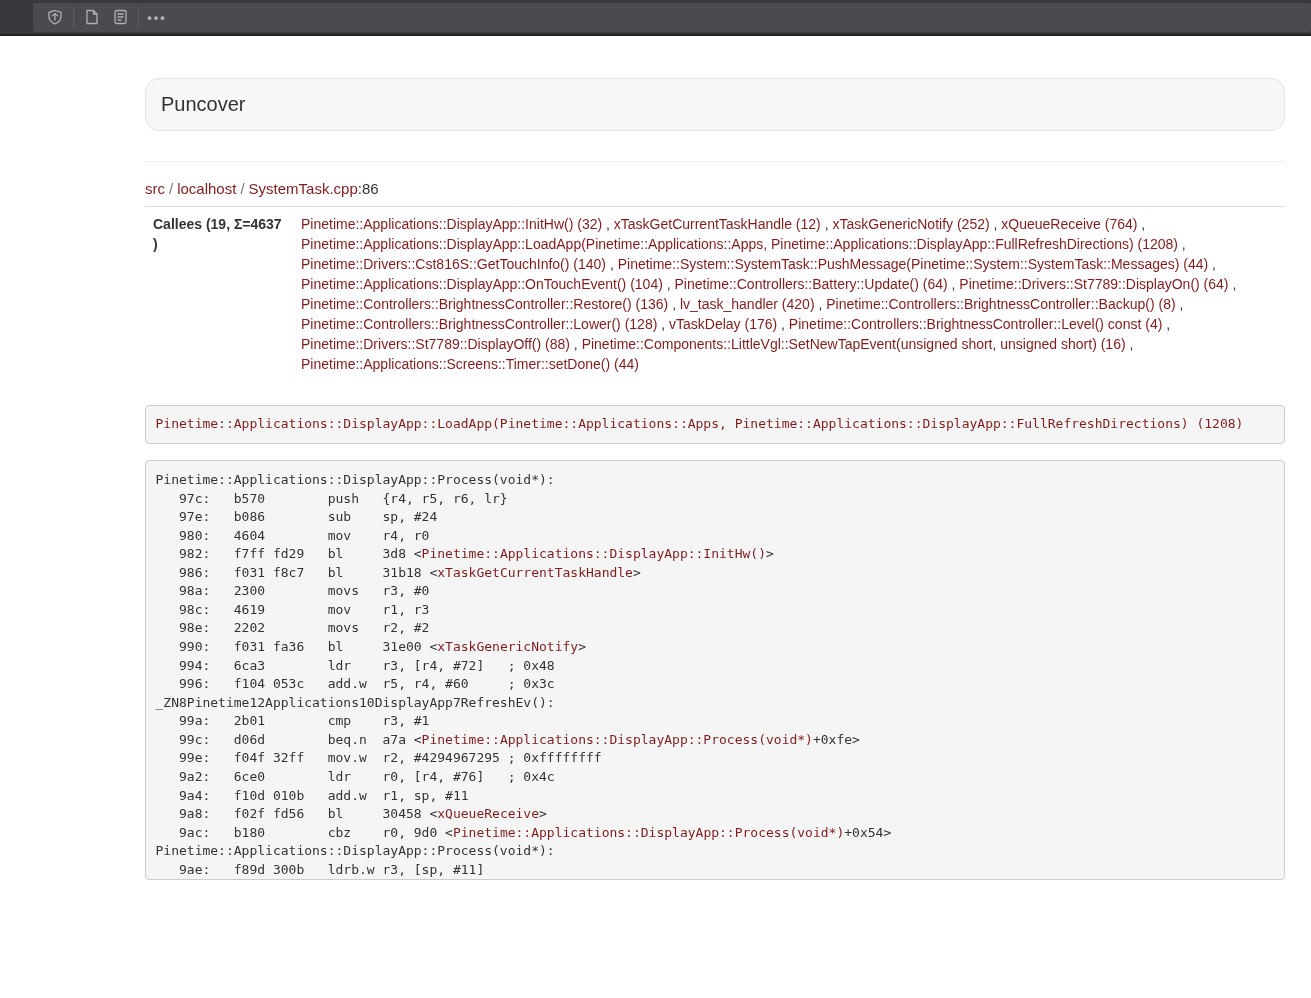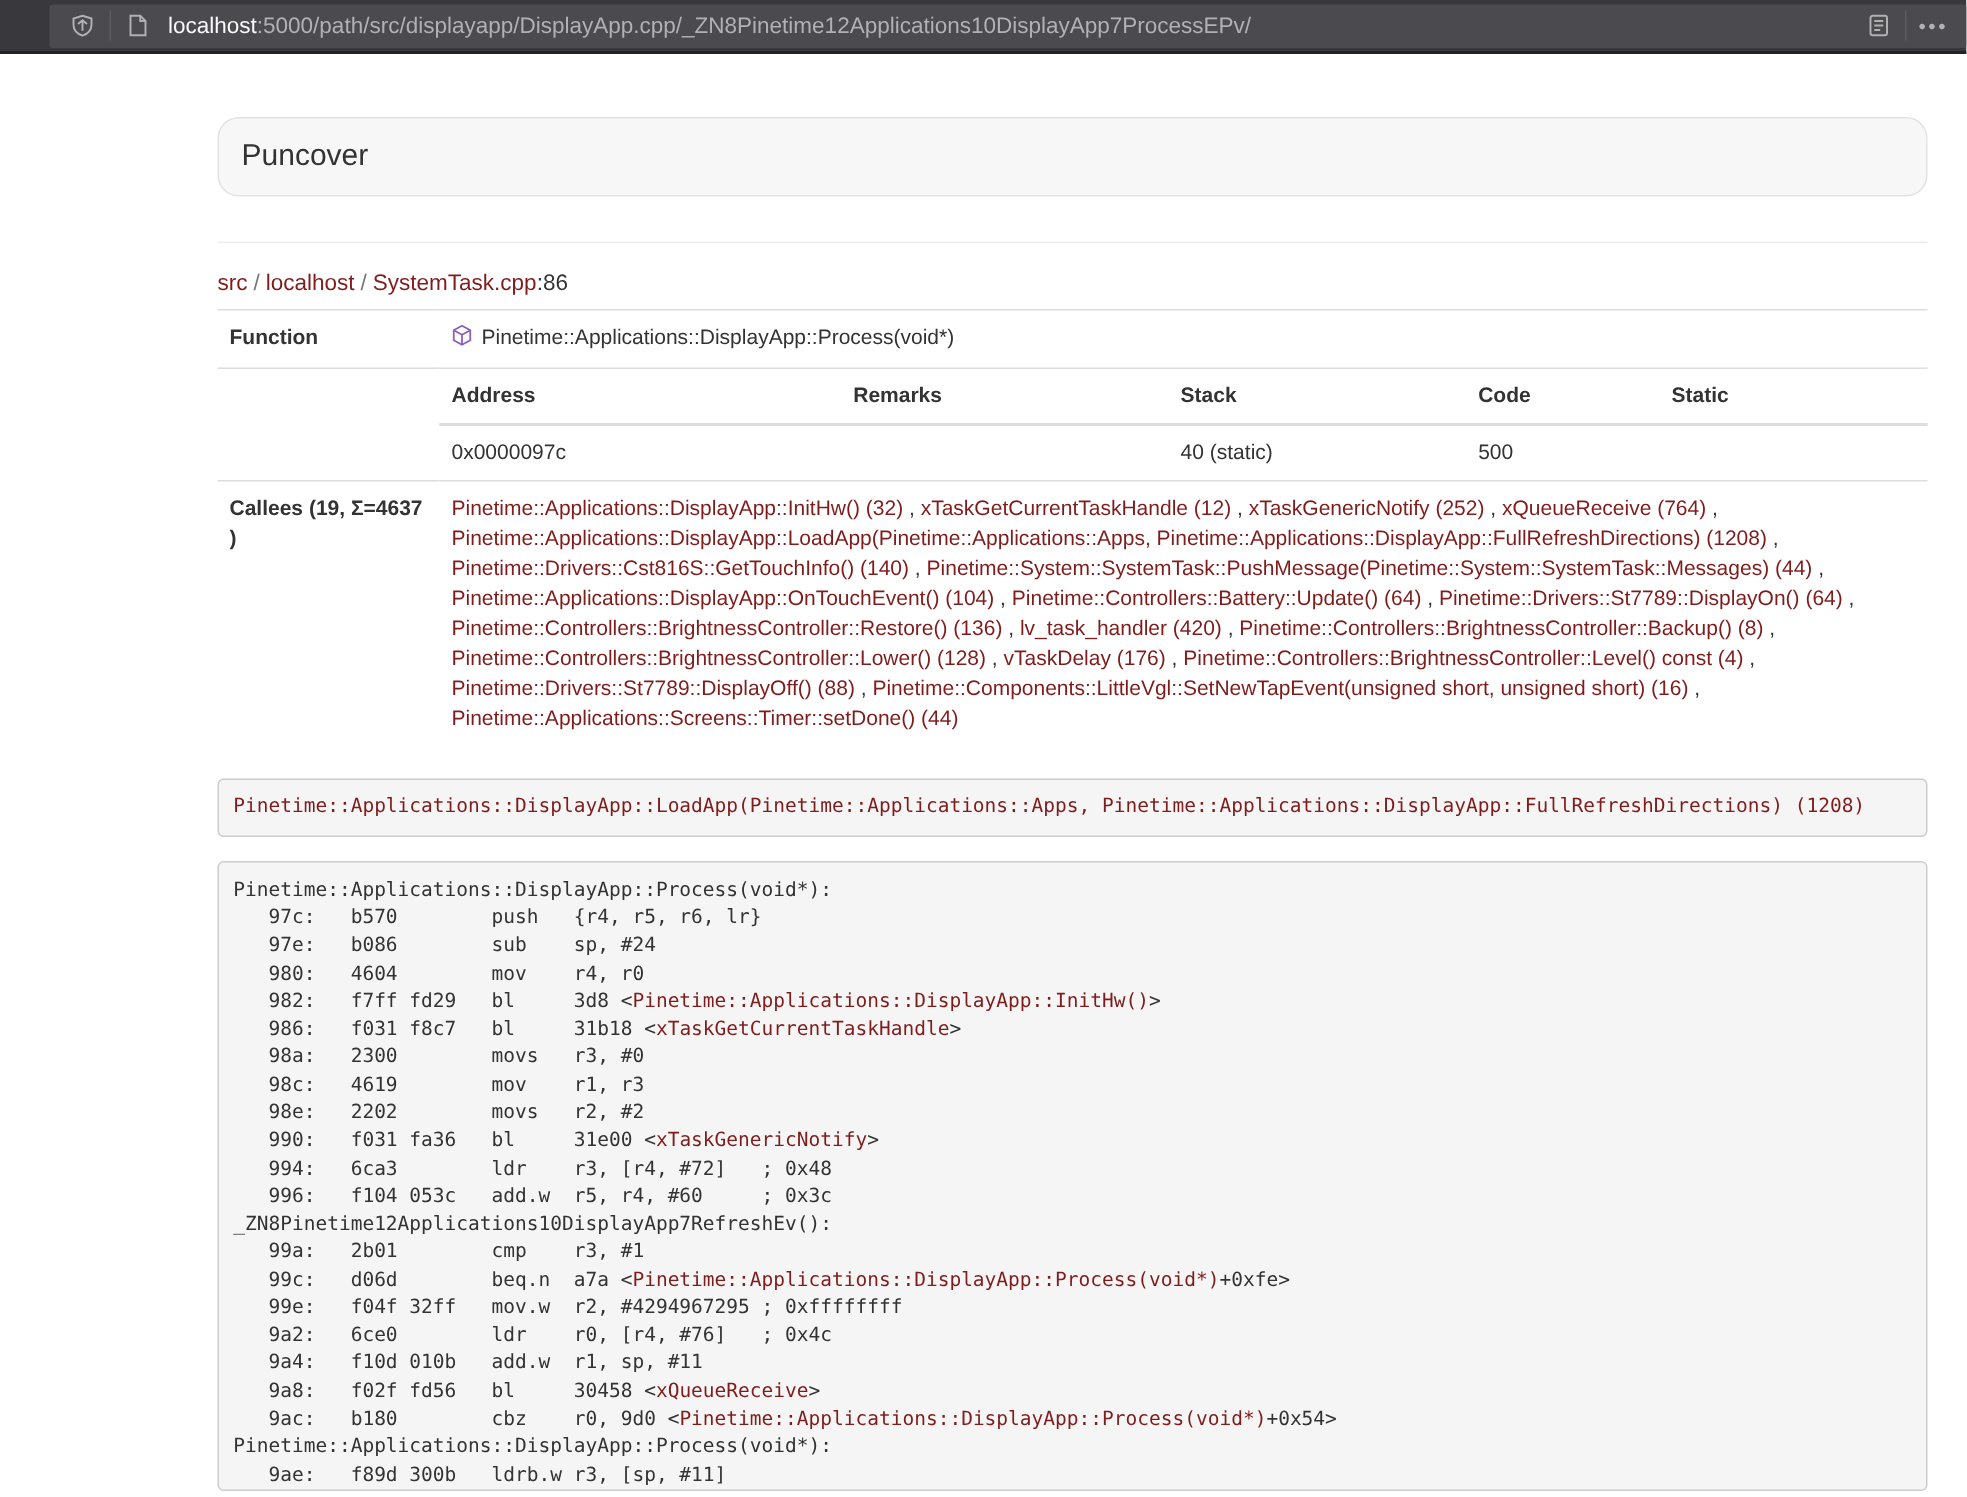--- a/index.html
+++ b/index.html
@@ -65,7 +65,6 @@
         <path d="M8.5 1.5 V5 H12"></path>
       </svg>
     </span>
-    <span class="url-text"><span class="host">localhost</span><span>:5000/path/src/displayapp/DisplayApp.cpp/_ZN8Pinetime12Applications10DisplayApp7ProcessEPv/</span></span>
     <span class="icn">
       <svg width="15" height="16" viewBox="0 0 15 16" fill="none" stroke="#b1b1b3" stroke-width="1.3">
         <rect x="2" y="1.5" width="11" height="13" rx="1.5"></rect>

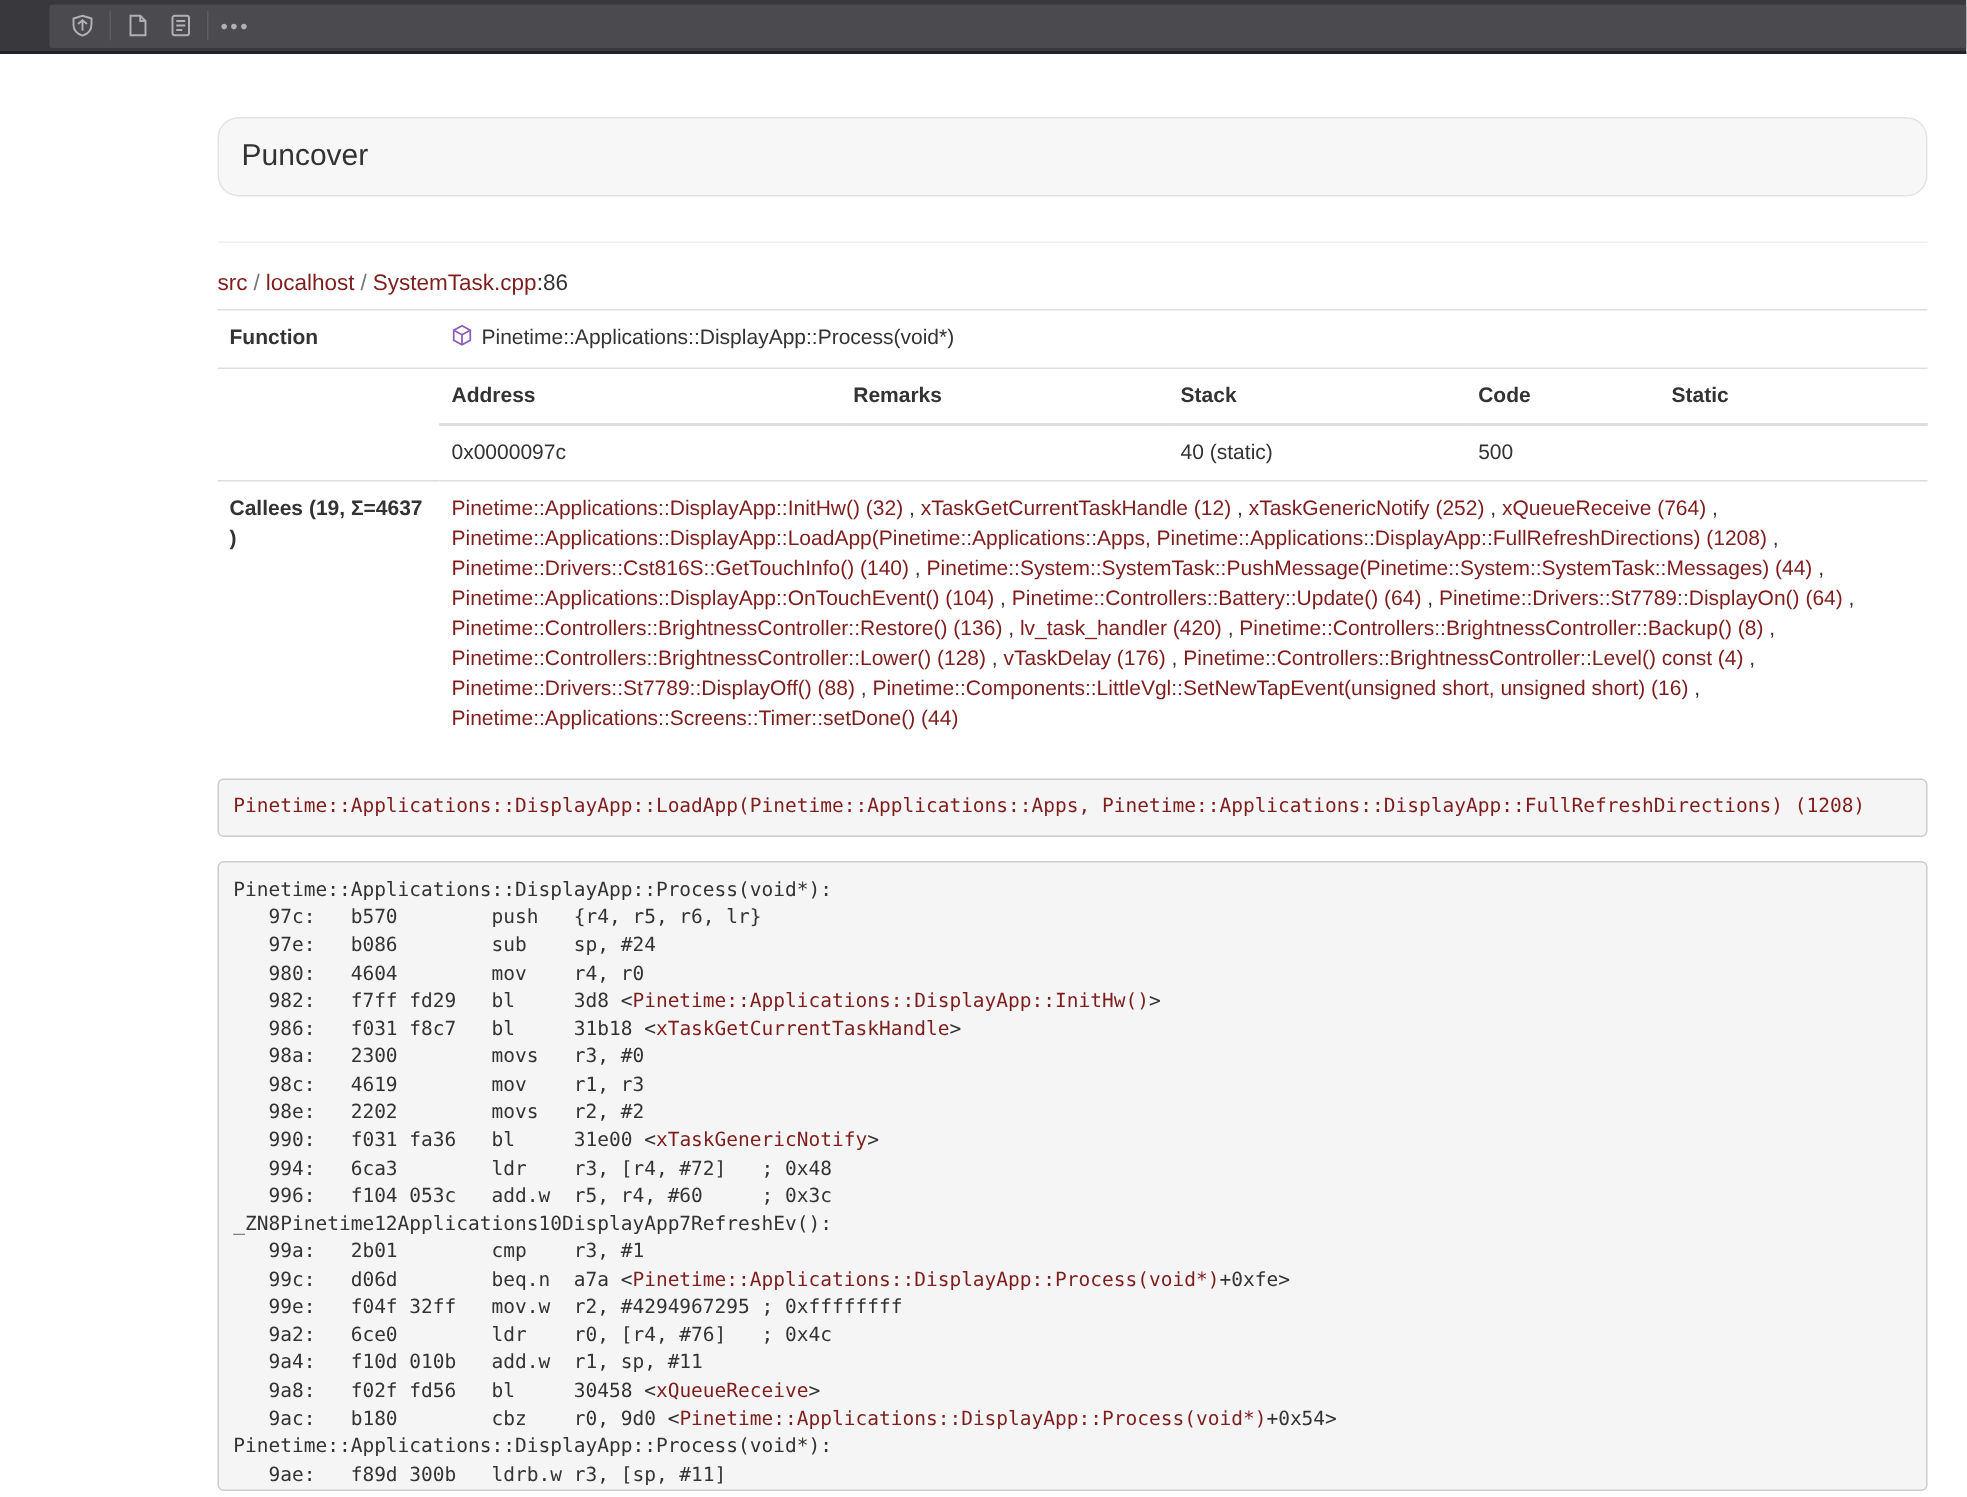--- a/index.html
+++ b/index.html
@@ -91,17 +91,6 @@
   <table class="main">
     <tbody>
       <tr>
-        <th>Function</th>
-        <td>
-          <span class="fn-icon">
-            <svg width="14" height="15" viewBox="0 0 14 15" fill="none" stroke="#8d5fb8" stroke-width="1.2">
-              <path d="M7 1.2 L12.5 4.2 V10.8 L7 13.8 L1.5 10.8 V4.2 Z"></path>
-              <path d="M1.5 4.2 L7 7.2 L12.5 4.2 M7 7.2 V13.8"></path>
-            </svg>
-          </span><span>Pinetime::Applications::DisplayApp::Process(void*)</span>
-        </td>
-      </tr>
-      <tr>
         <th></th>
         <td class="nested">
           <table class="inner">

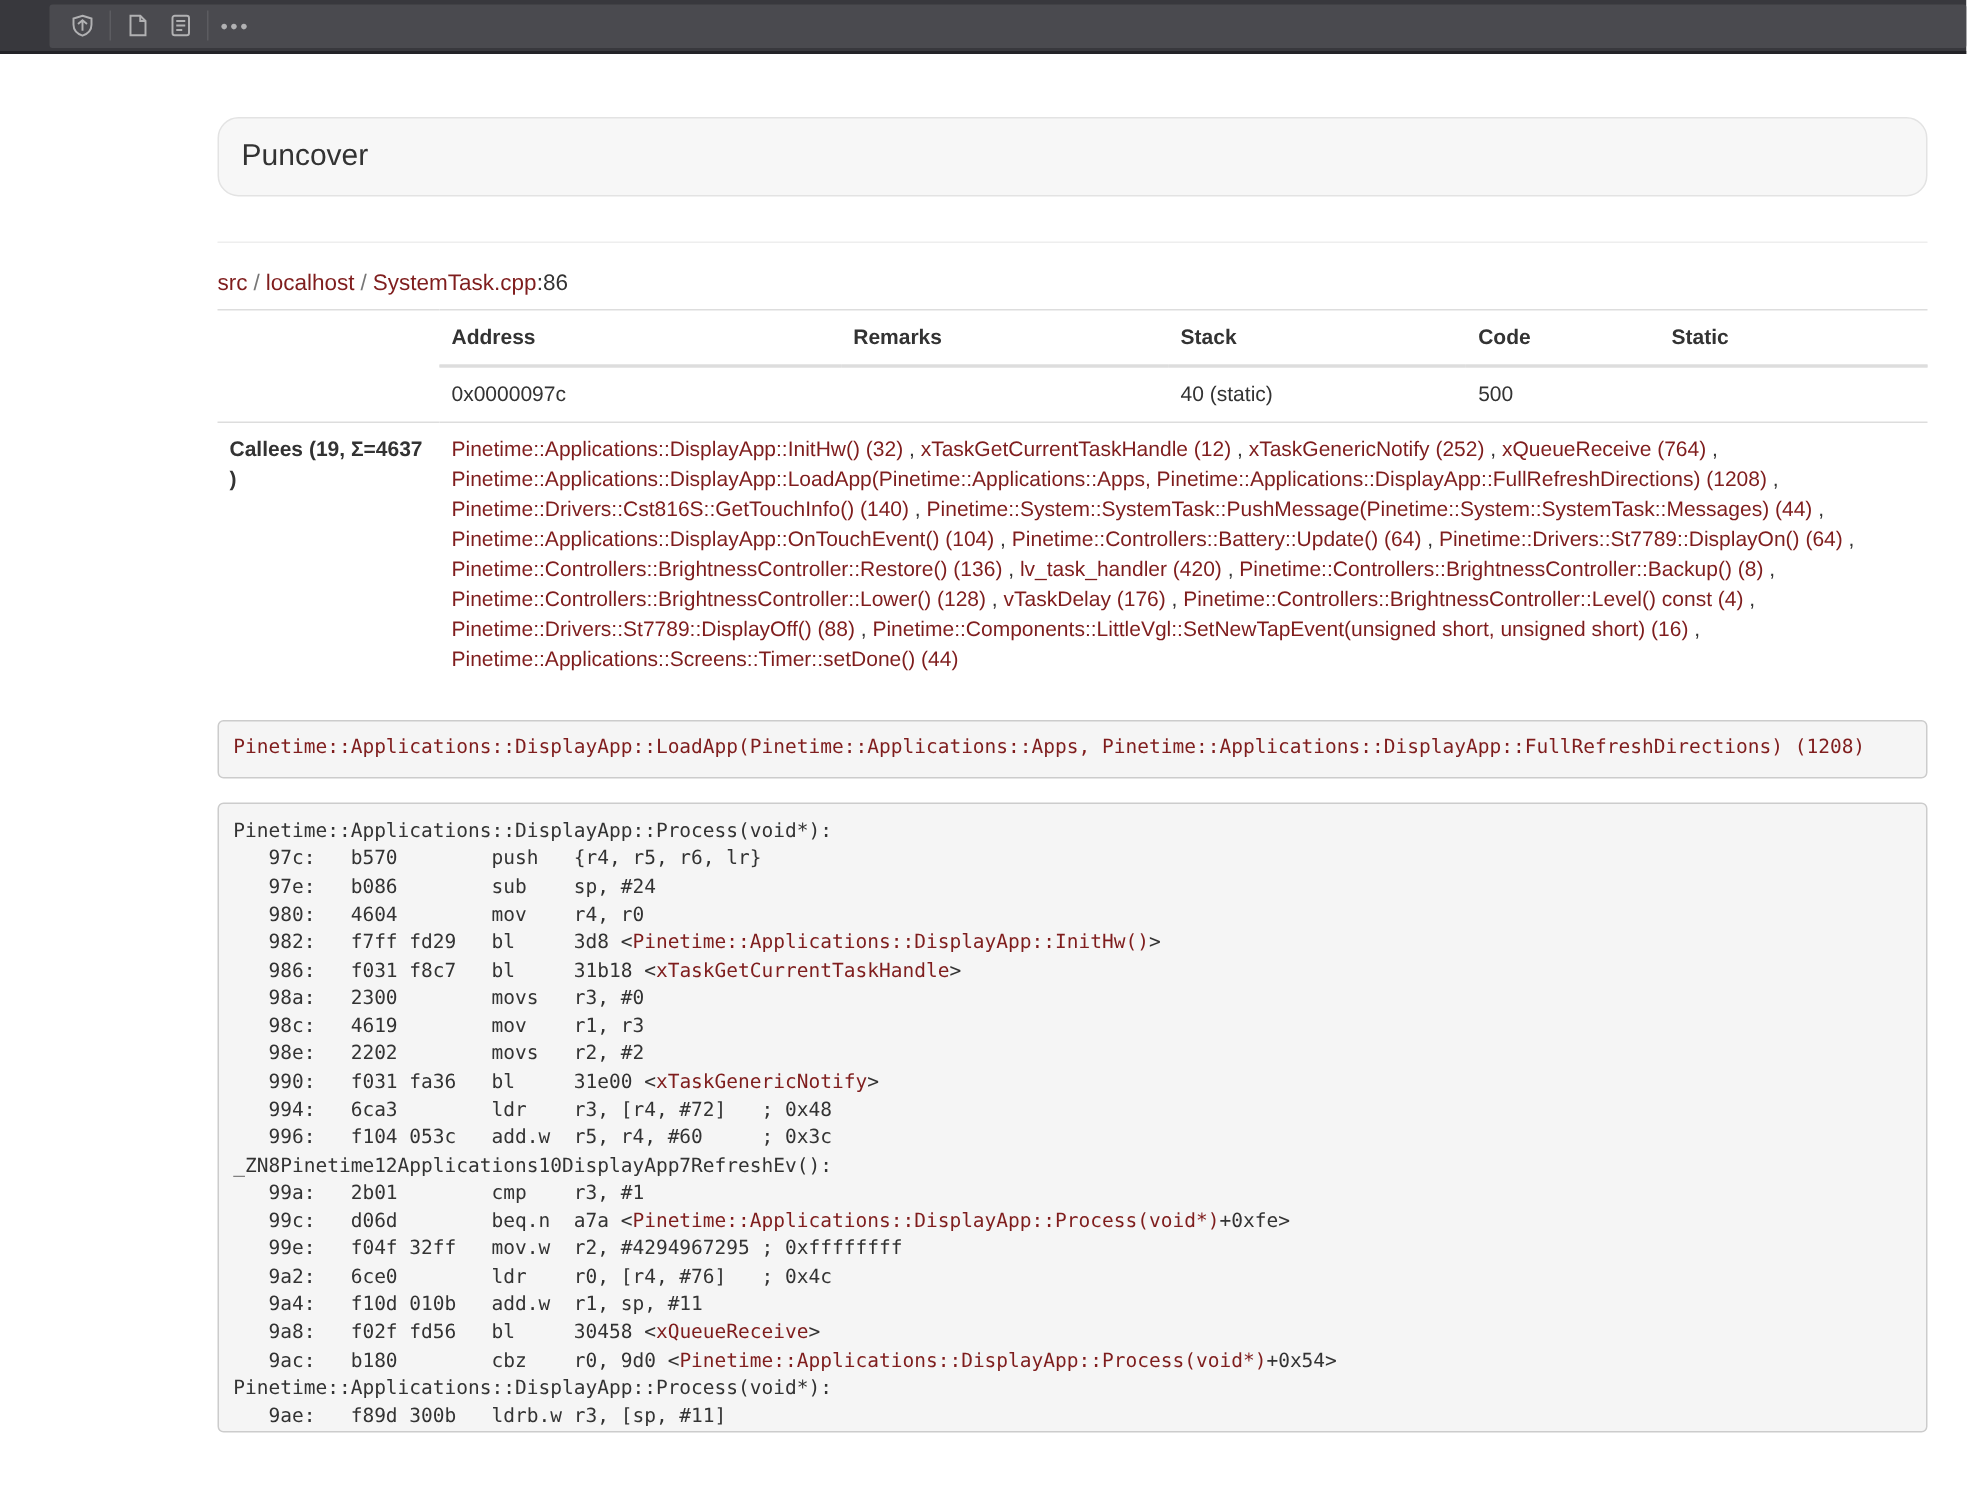--- a/index.html
+++ b/index.html
@@ -91,31 +91,6 @@
   <table class="main">
     <tbody>
       <tr>
-        <th></th>
-        <td class="nested">
-          <table class="inner">
-            <thead>
-              <tr>
-                <th style="width:27%">Address</th>
-                <th style="width:22%">Remarks</th>
-                <th style="width:20%">Stack</th>
-                <th style="width:13%">Code</th>
-                <th style="width:18%">Static</th>
-              </tr>
-            </thead>
-            <tbody>
-              <tr>
-                <td>0x0000097c</td>
-                <td></td>
-                <td>40 (static)</td>
-                <td>500</td>
-                <td></td>
-              </tr>
-            </tbody>
-          </table>
-        </td>
-      </tr>
-      <tr>
         <th>Callees (19, Σ=4637 )</th>
         <td><a href="#">Pinetime::Applications::DisplayApp::InitHw() (32)</a> , <a href="#">xTaskGetCurrentTaskHandle (12)</a> , <a href="#">xTaskGenericNotify (252)</a> , <a href="#">xQueueReceive (764)</a> , <a href="#">Pinetime::Applications::DisplayApp::LoadApp(Pinetime::Applications::Apps, Pinetime::Applications::DisplayApp::FullRefreshDirections) (1208)</a> , <a href="#">Pinetime::Drivers::Cst816S::GetTouchInfo() (140)</a> , <a href="#">Pinetime::System::SystemTask::PushMessage(Pinetime::System::SystemTask::Messages) (44)</a> , <a href="#">Pinetime::Applications::DisplayApp::OnTouchEvent() (104)</a> , <a href="#">Pinetime::Controllers::Battery::Update() (64)</a> , <a href="#">Pinetime::Drivers::St7789::DisplayOn() (64)</a> , <a href="#">Pinetime::Controllers::BrightnessController::Restore() (136)</a> , <a href="#">lv_task_handler (420)</a> , <a href="#">Pinetime::Controllers::BrightnessController::Backup() (8)</a> , <a href="#">Pinetime::Controllers::BrightnessController::Lower() (128)</a> , <a href="#">vTaskDelay (176)</a> , <a href="#">Pinetime::Controllers::BrightnessController::Level() const (4)</a> , <a href="#">Pinetime::Drivers::St7789::DisplayOff() (88)</a> , <a href="#">Pinetime::Components::LittleVgl::SetNewTapEvent(unsigned short, unsigned short) (16)</a> , <a href="#">Pinetime::Applications::Screens::Timer::setDone() (44)</a></td>
       </tr>

